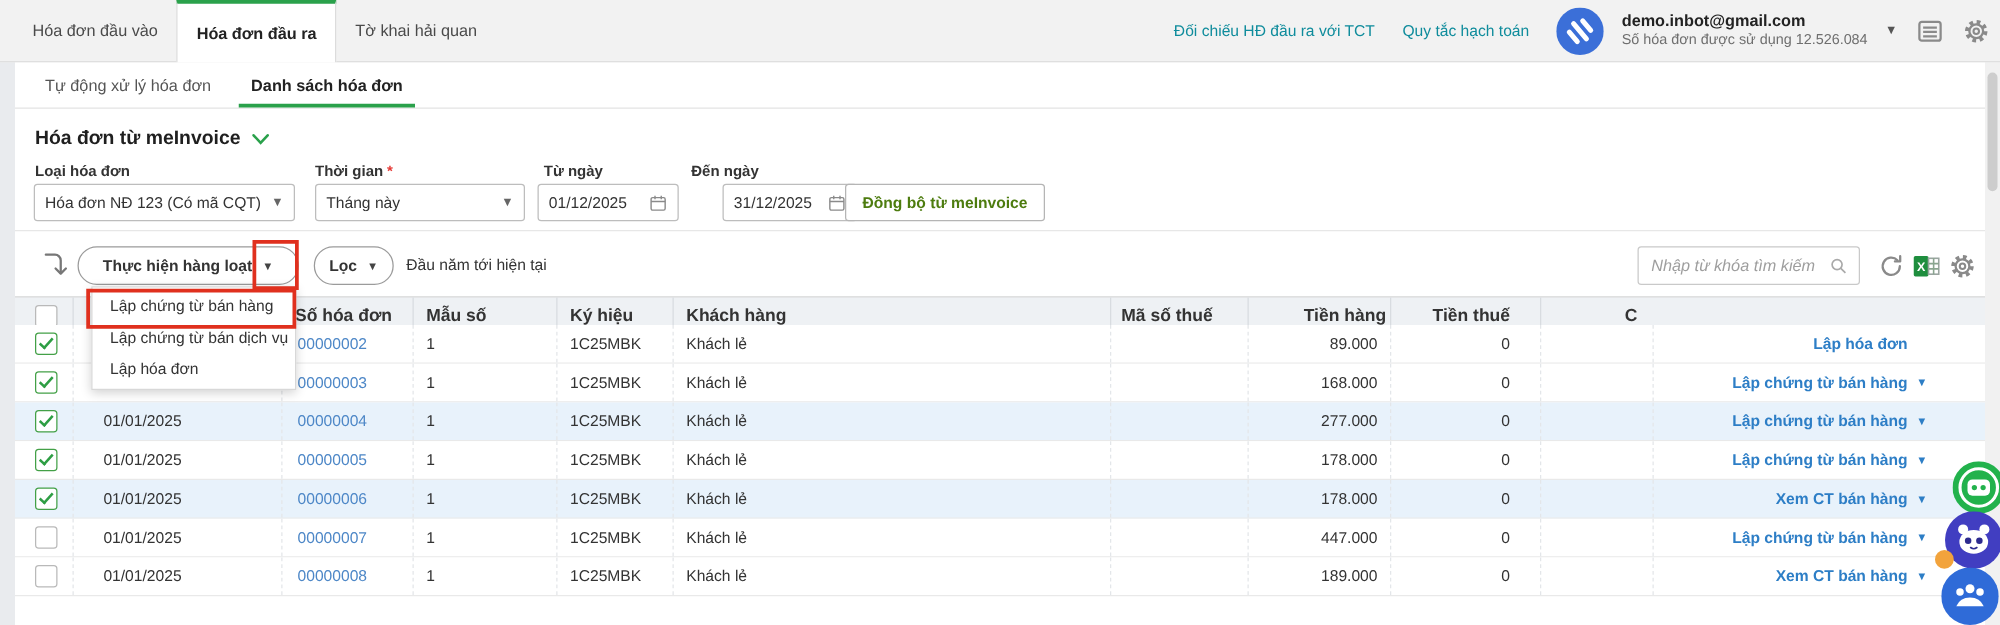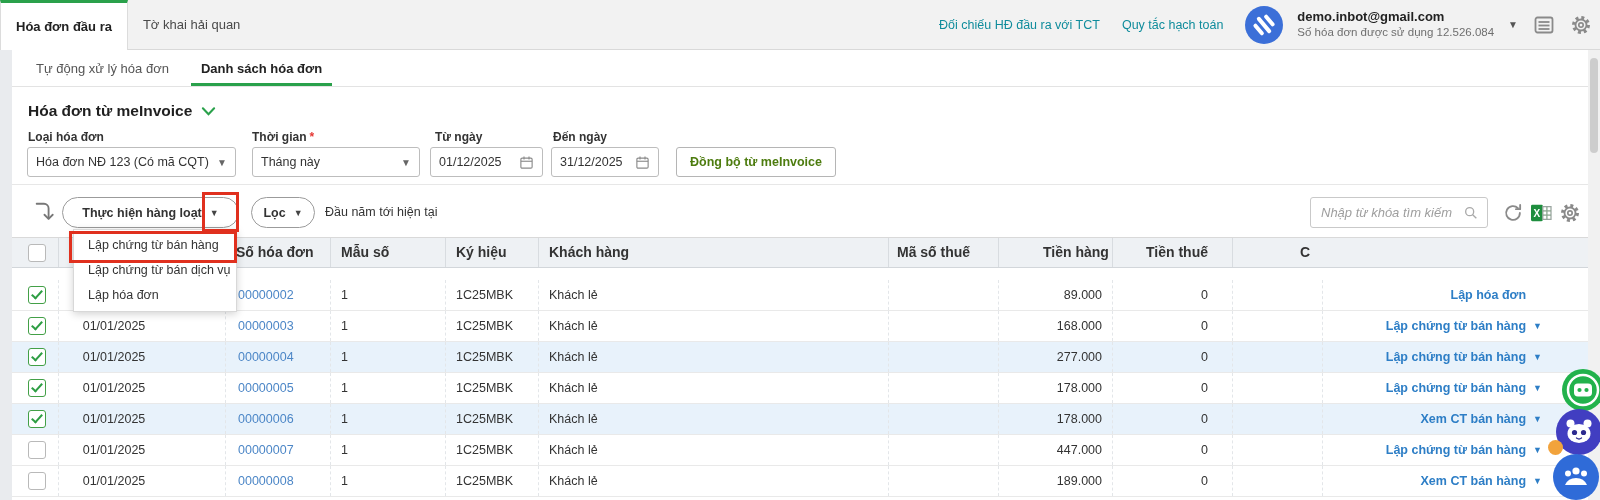--- a/index.html
+++ b/index.html
@@ -106,6 +106,9 @@
 <div id="app">
 
   <div class="topbar">
+    <div class="tab first">
+        <span>Hóa đơn đầu vào</span>
+      </div>
     <div class="tab active">
         <span>Hóa đơn đầu ra</span>
       </div>

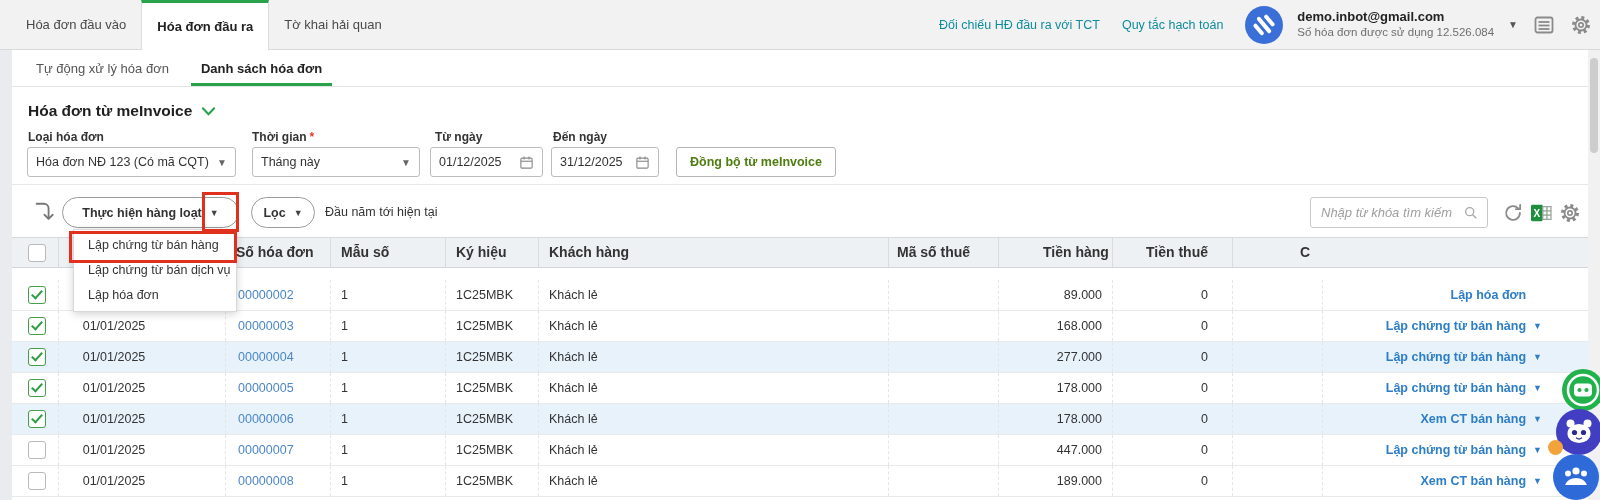--- a/index.html
+++ b/index.html
@@ -192,7 +192,7 @@
         <line x1="3" y1="10" x2="21" y2="10"></line>
     </svg>
   </div>
-  <div class="field" style="left:551px;width:108px">
+  <div class="field" style="left:578px;width:108px">
     <span class="val">31/12/2025</span>
     <svg width="15" height="15" viewBox="0 0 24 24" fill="none" stroke="#8a8a8a" stroke-width="1.8">
       <rect x="3" y="5" width="18" height="16" rx="2"></rect>

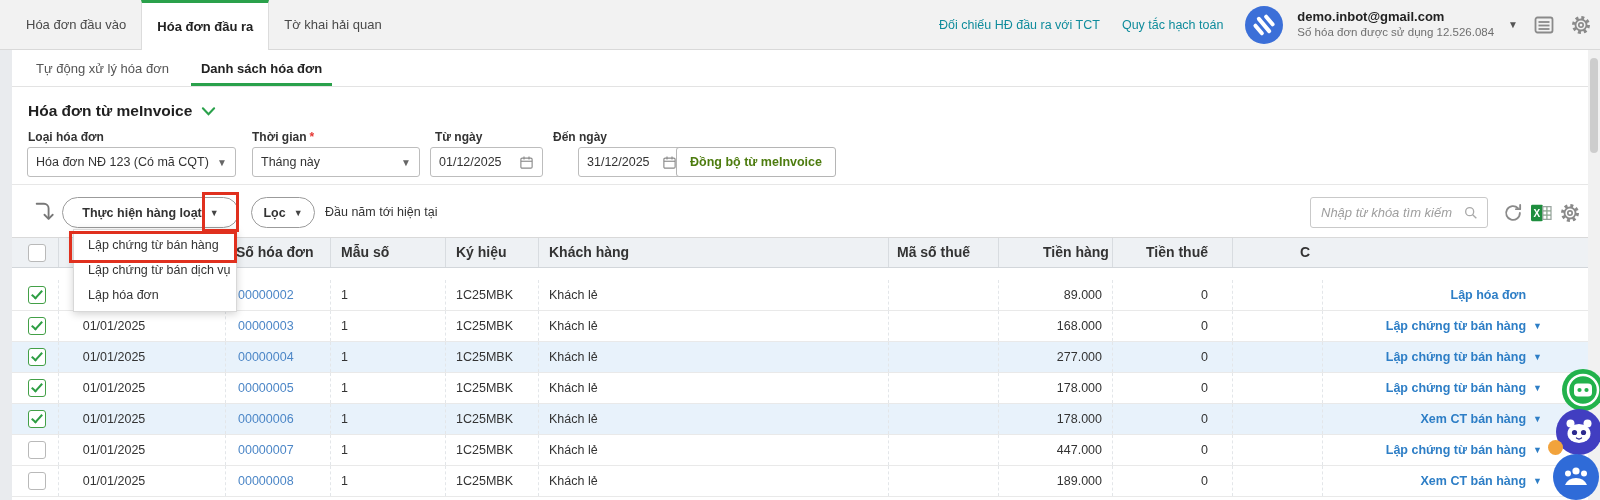--- a/index.html
+++ b/index.html
@@ -62,7 +62,7 @@
          border-top:1px solid #d9d9d9;border-bottom:1px solid #d2d6da;box-sizing:border-box;}
   .th{box-sizing:border-box;font-weight:bold;font-size:14px;color:#333;line-height:29px;white-space:nowrap;overflow:hidden;}
   .th + .th{border-left:1px solid #d8dce0;}
-  .tbody{position:absolute;left:12px;top:280px;width:1576px;}
+  .tbody{position:absolute;left:12px;top:260px;width:1576px;}
   .trow{display:flex;height:31px;border-bottom:1px solid #e9e9e9;background:#fff;box-sizing:border-box;}
   .trow.hl{background:#e8f2fb;}
   .cell{box-sizing:border-box;line-height:30px;font-size:12.5px;color:#333;white-space:nowrap;overflow:hidden;}

